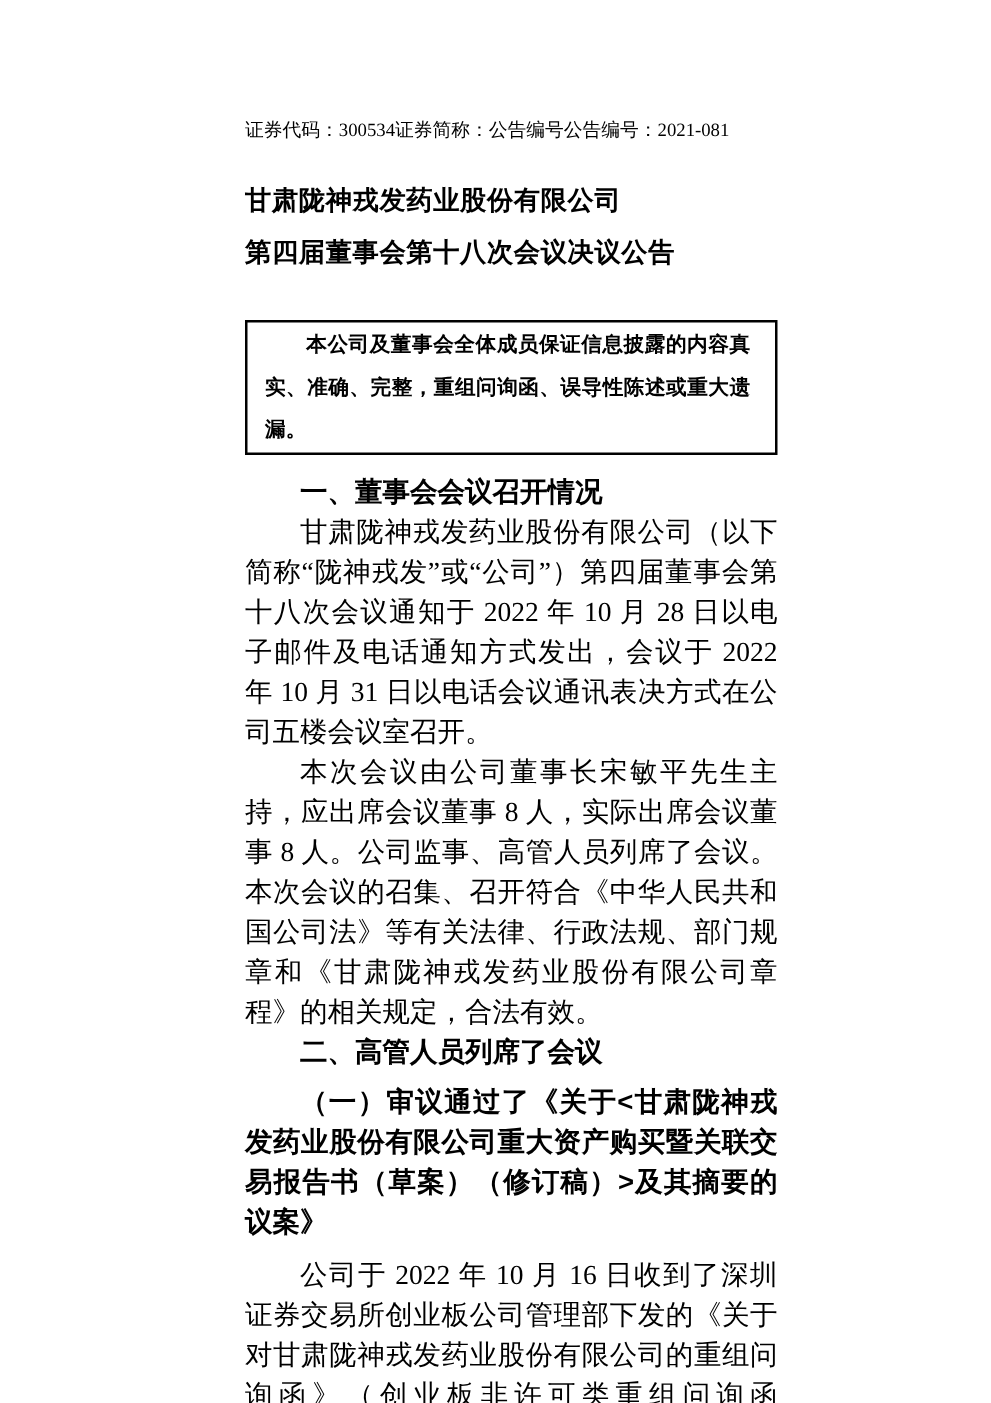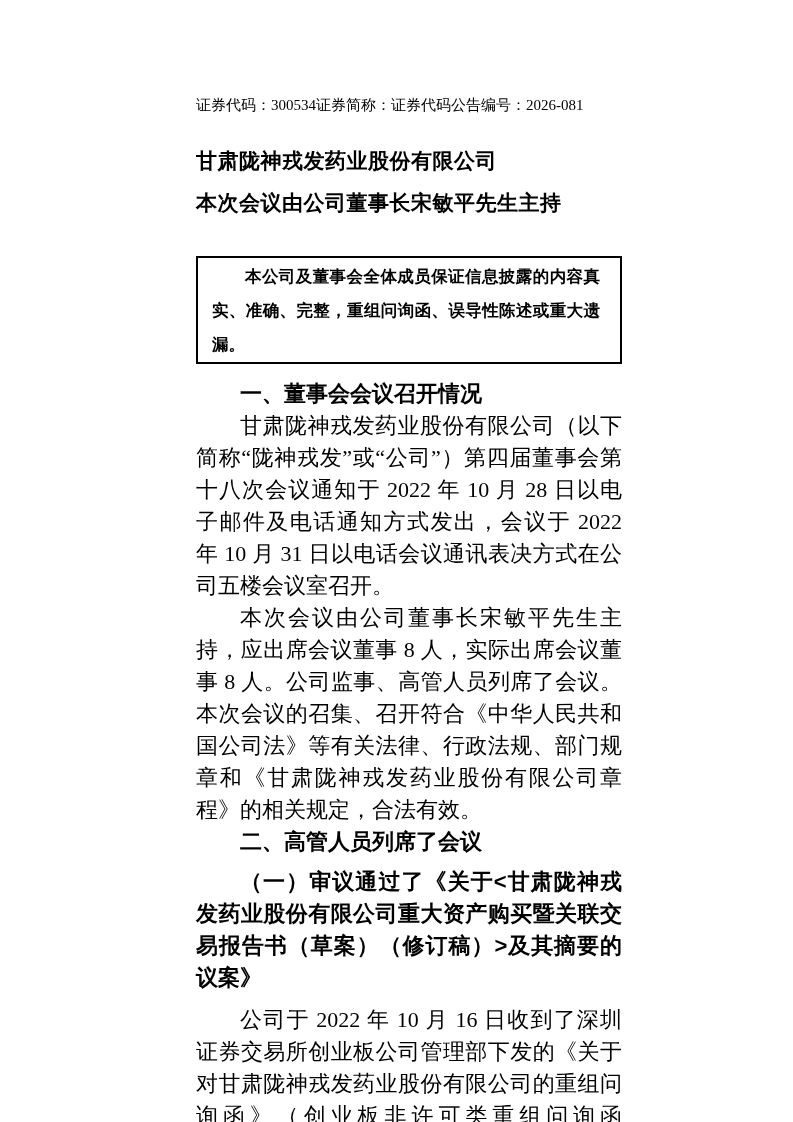--- a/index.html
+++ b/index.html
@@ -83,7 +83,7 @@
 
   <div class="doc-header">
     <span>证券代码：300534</span>
-    <span>证券简称：证券代码</span>
+    <span>证券简称：公告编号</span>
     <span>公告编号：2026-081</span>
   </div>
 

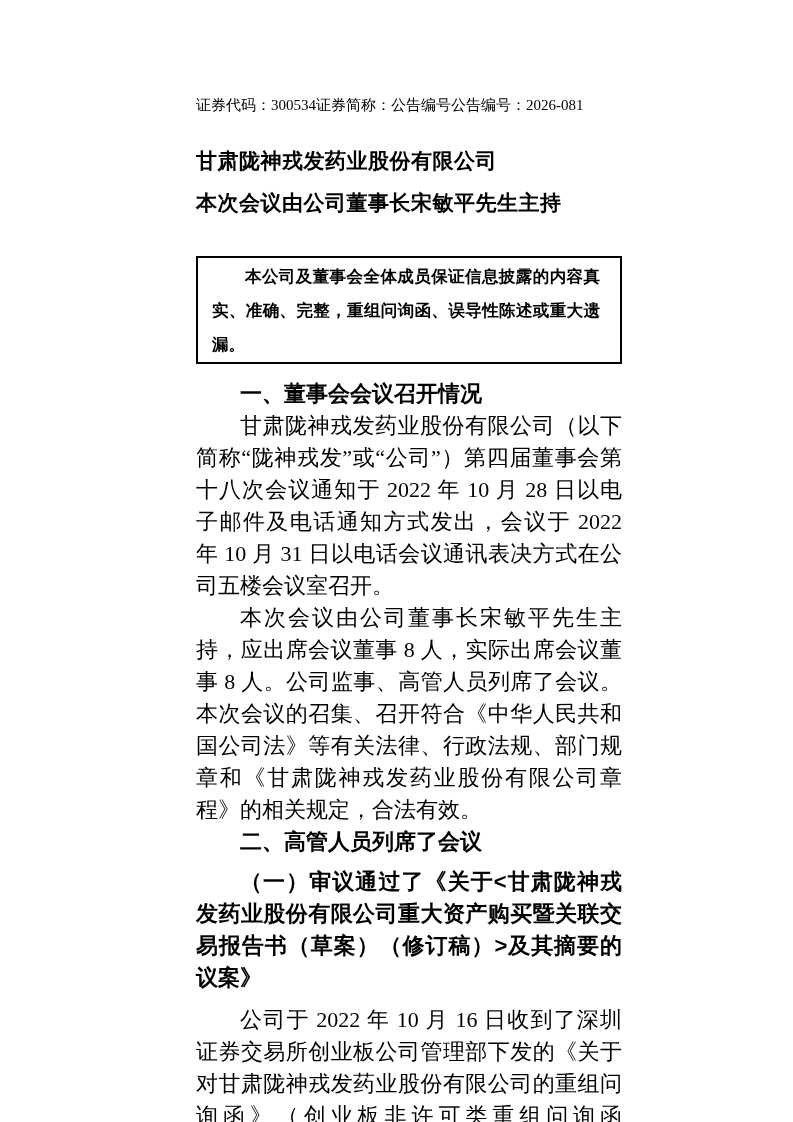--- a/index.html
+++ b/index.html
@@ -84,7 +84,7 @@
   <div class="doc-header">
     <span>证券代码：300534</span>
     <span>证券简称：公告编号</span>
-    <span>公告编号：2026-081</span>
+    <span>公告编号：2021-081</span>
   </div>
 
   <div class="doc-title">

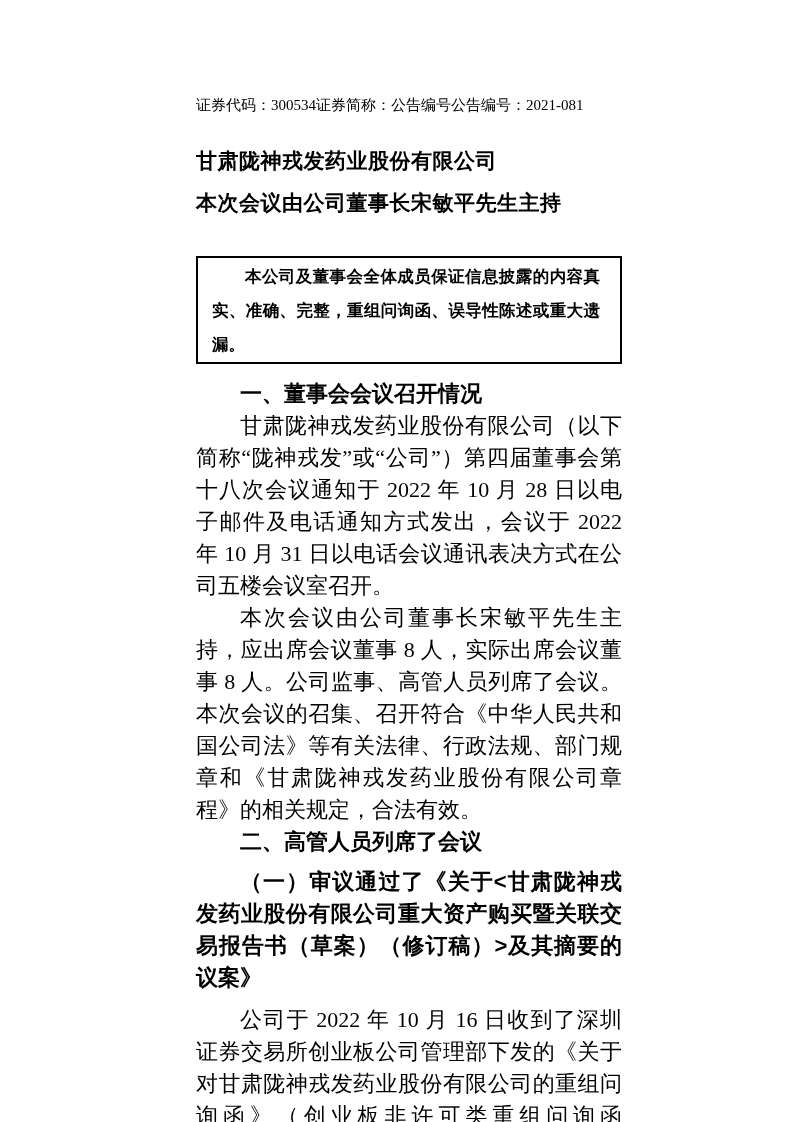--- a/index.html
+++ b/index.html
@@ -89,7 +89,7 @@
 
   <div class="doc-title">
     <div>甘肃陇神戎发药业股份有限公司</div>
-    <div>本次会议由公司董事长宋敏平先生主持</div>
+    <div>第四届董事会第十八次会议决议公告</div>
   </div>
 
   <div class="disclaimer-box">

